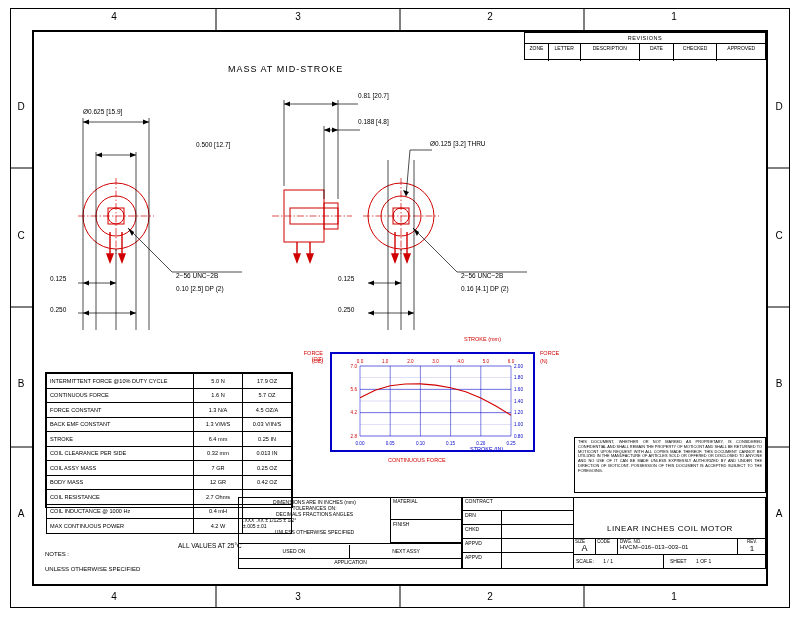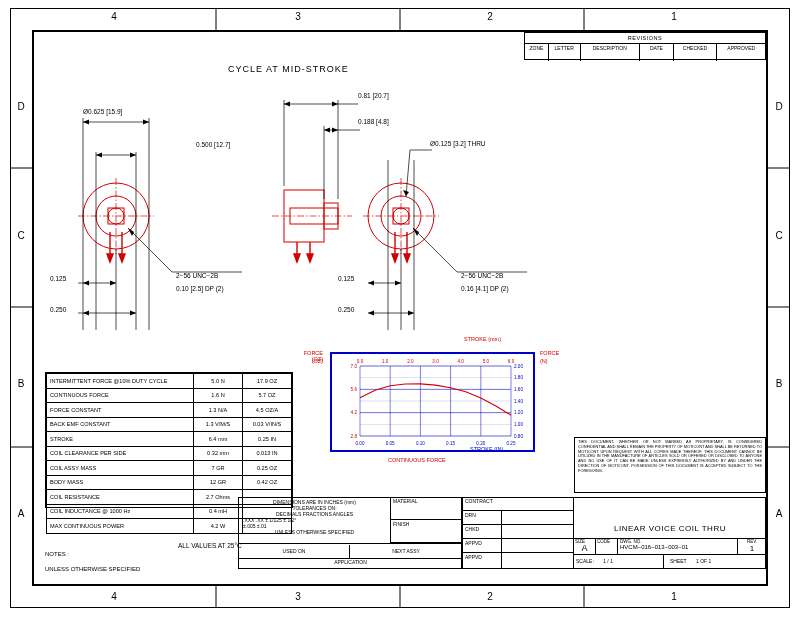--- a/index.html
+++ b/index.html
@@ -95,7 +95,7 @@
     </div>
   </div>
 
-  <div class="abs" style="left:228px;top:64px;font-size:9px;letter-spacing:1px;">CYCLE AT MID-STROKE</div>
+  <div class="abs" style="left:228px;top:64px;font-size:9px;letter-spacing:1px;">MASS AT MID-STROKE</div>
 
   <svg width="800" height="618" style="pointer-events:none">
 

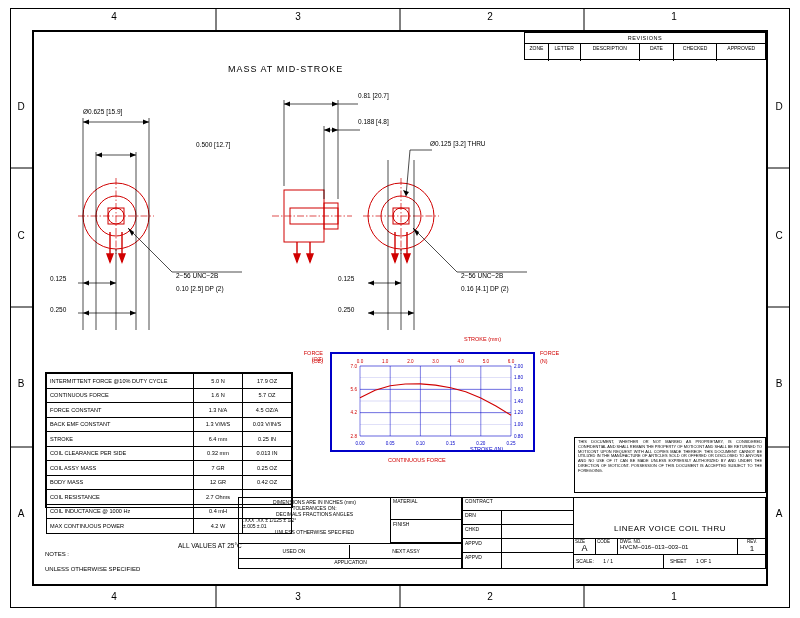--- a/index.html
+++ b/index.html
@@ -388,7 +388,7 @@
   <div class="abs" style="left:502px;top:553px;width:72px;height:16px;border-right:1px solid #000;box-sizing:border-box;"></div>
 
   <div class="abs center" style="left:574px;top:517px;width:192px;height:22px;border-bottom:1px solid #000;box-sizing:border-box;">
-    <span style="font-size:8px;display:inline-block;margin-top:6px;letter-spacing:0.5px;">LINEAR VOICE COIL THRU</span>
+    <span style="font-size:8px;display:inline-block;margin-top:6px;letter-spacing:0.5px;">LINEAR INCHES COIL MOTOR</span>
   </div>
 
   <div class="abs" style="left:574px;top:539px;width:22px;height:16px;border-right:1px solid #000;border-bottom:1px solid #000;box-sizing:border-box;font-size:4.5px;padding:0 1px;">

